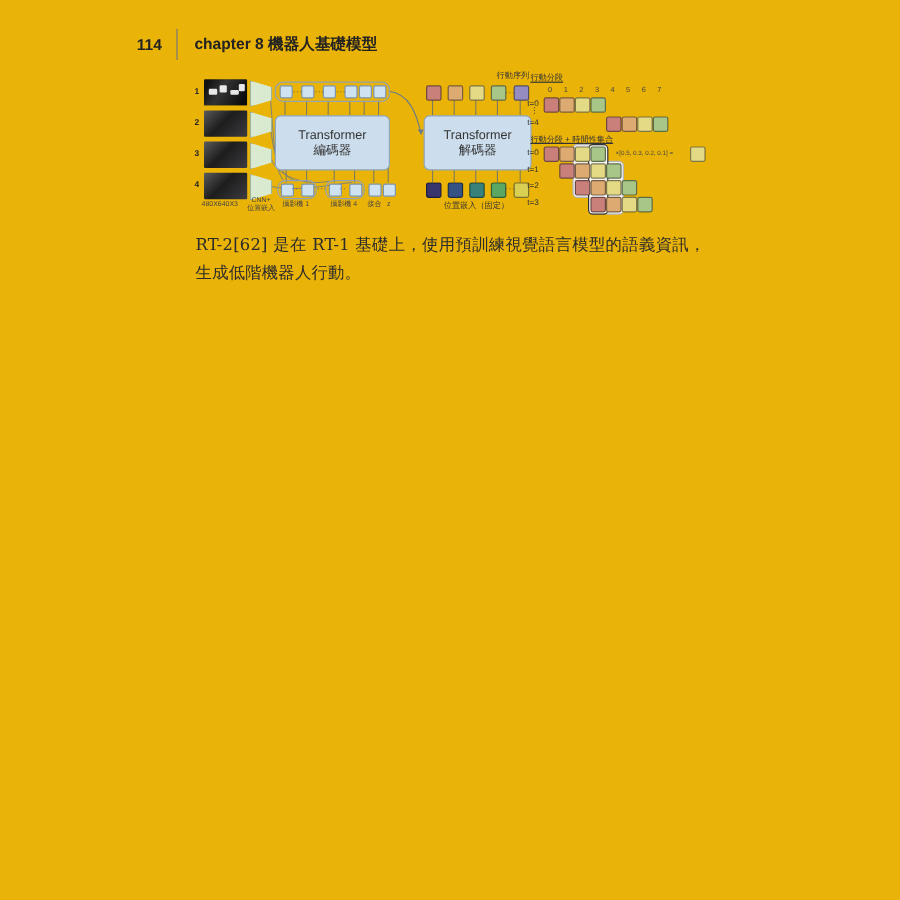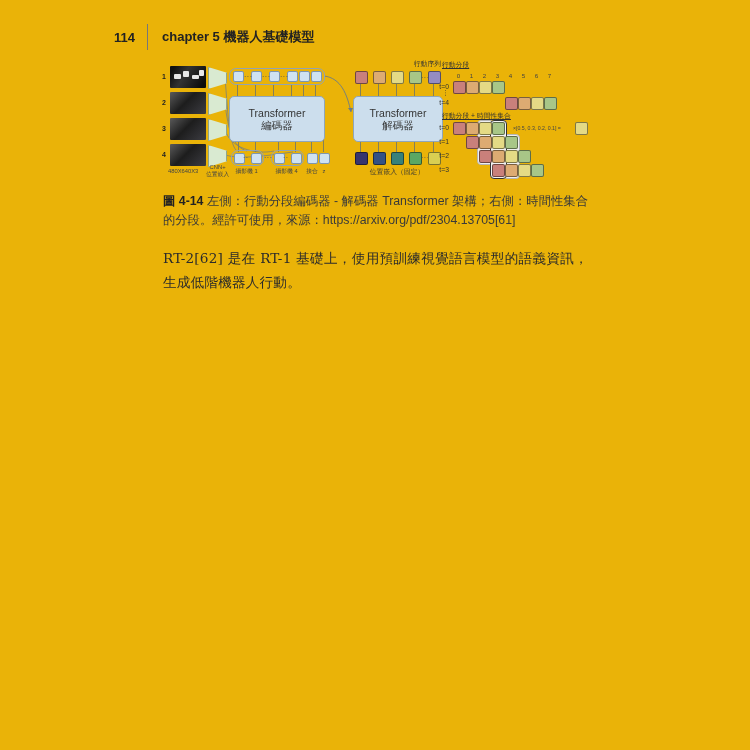--- a/index.html
+++ b/index.html
@@ -45,7 +45,7 @@
   <div class="header">
     <span>114</span>
     <span class="divider"></span>
-    <span>chapter 5 機器人基礎模型</span>
+    <span>chapter 8 機器人基礎模型</span>
   </div>
 
   <div class="content">

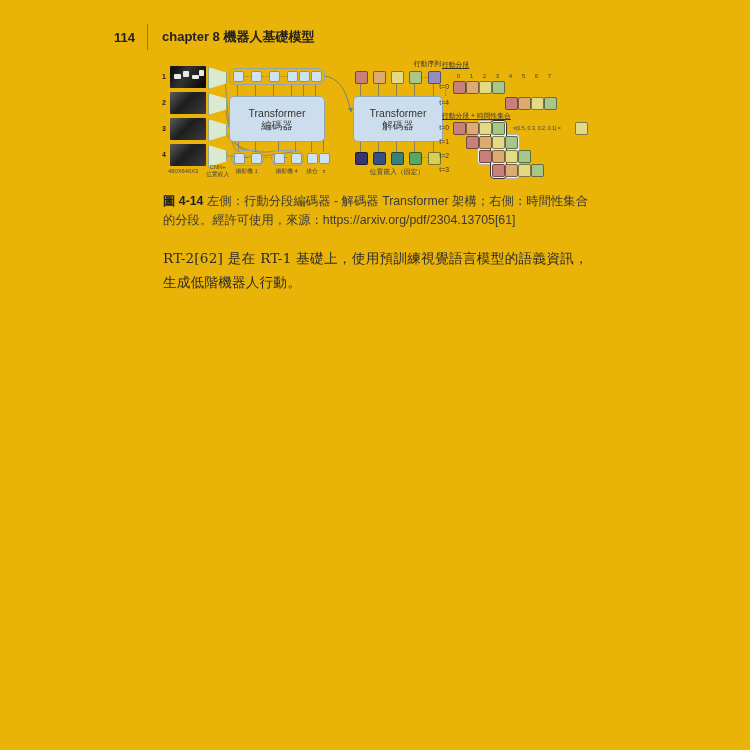--- a/index.html
+++ b/index.html
@@ -195,10 +195,6 @@
         <div class="csq" style="left: 414px; top: 62px; width: 11px; height: 11px; background: rgb(228, 218, 133);"></div>
       </div>
 
-    <p class="caption">
-      <b>圖 4-14</b>
-      <span>左側：行動分段編碼器 - 解碼器 Transformer 架構；右側：時間性集合的分段。經許可使用，來源：https://arxiv.org/pdf/2304.13705[61]</span>
-    </p>
 
     <p class="body-par">RT-2[62] 是在 RT-1 基礎上，使用預訓練視覺語言模型的語義資訊，生成低階機器人行動。</p>
 

